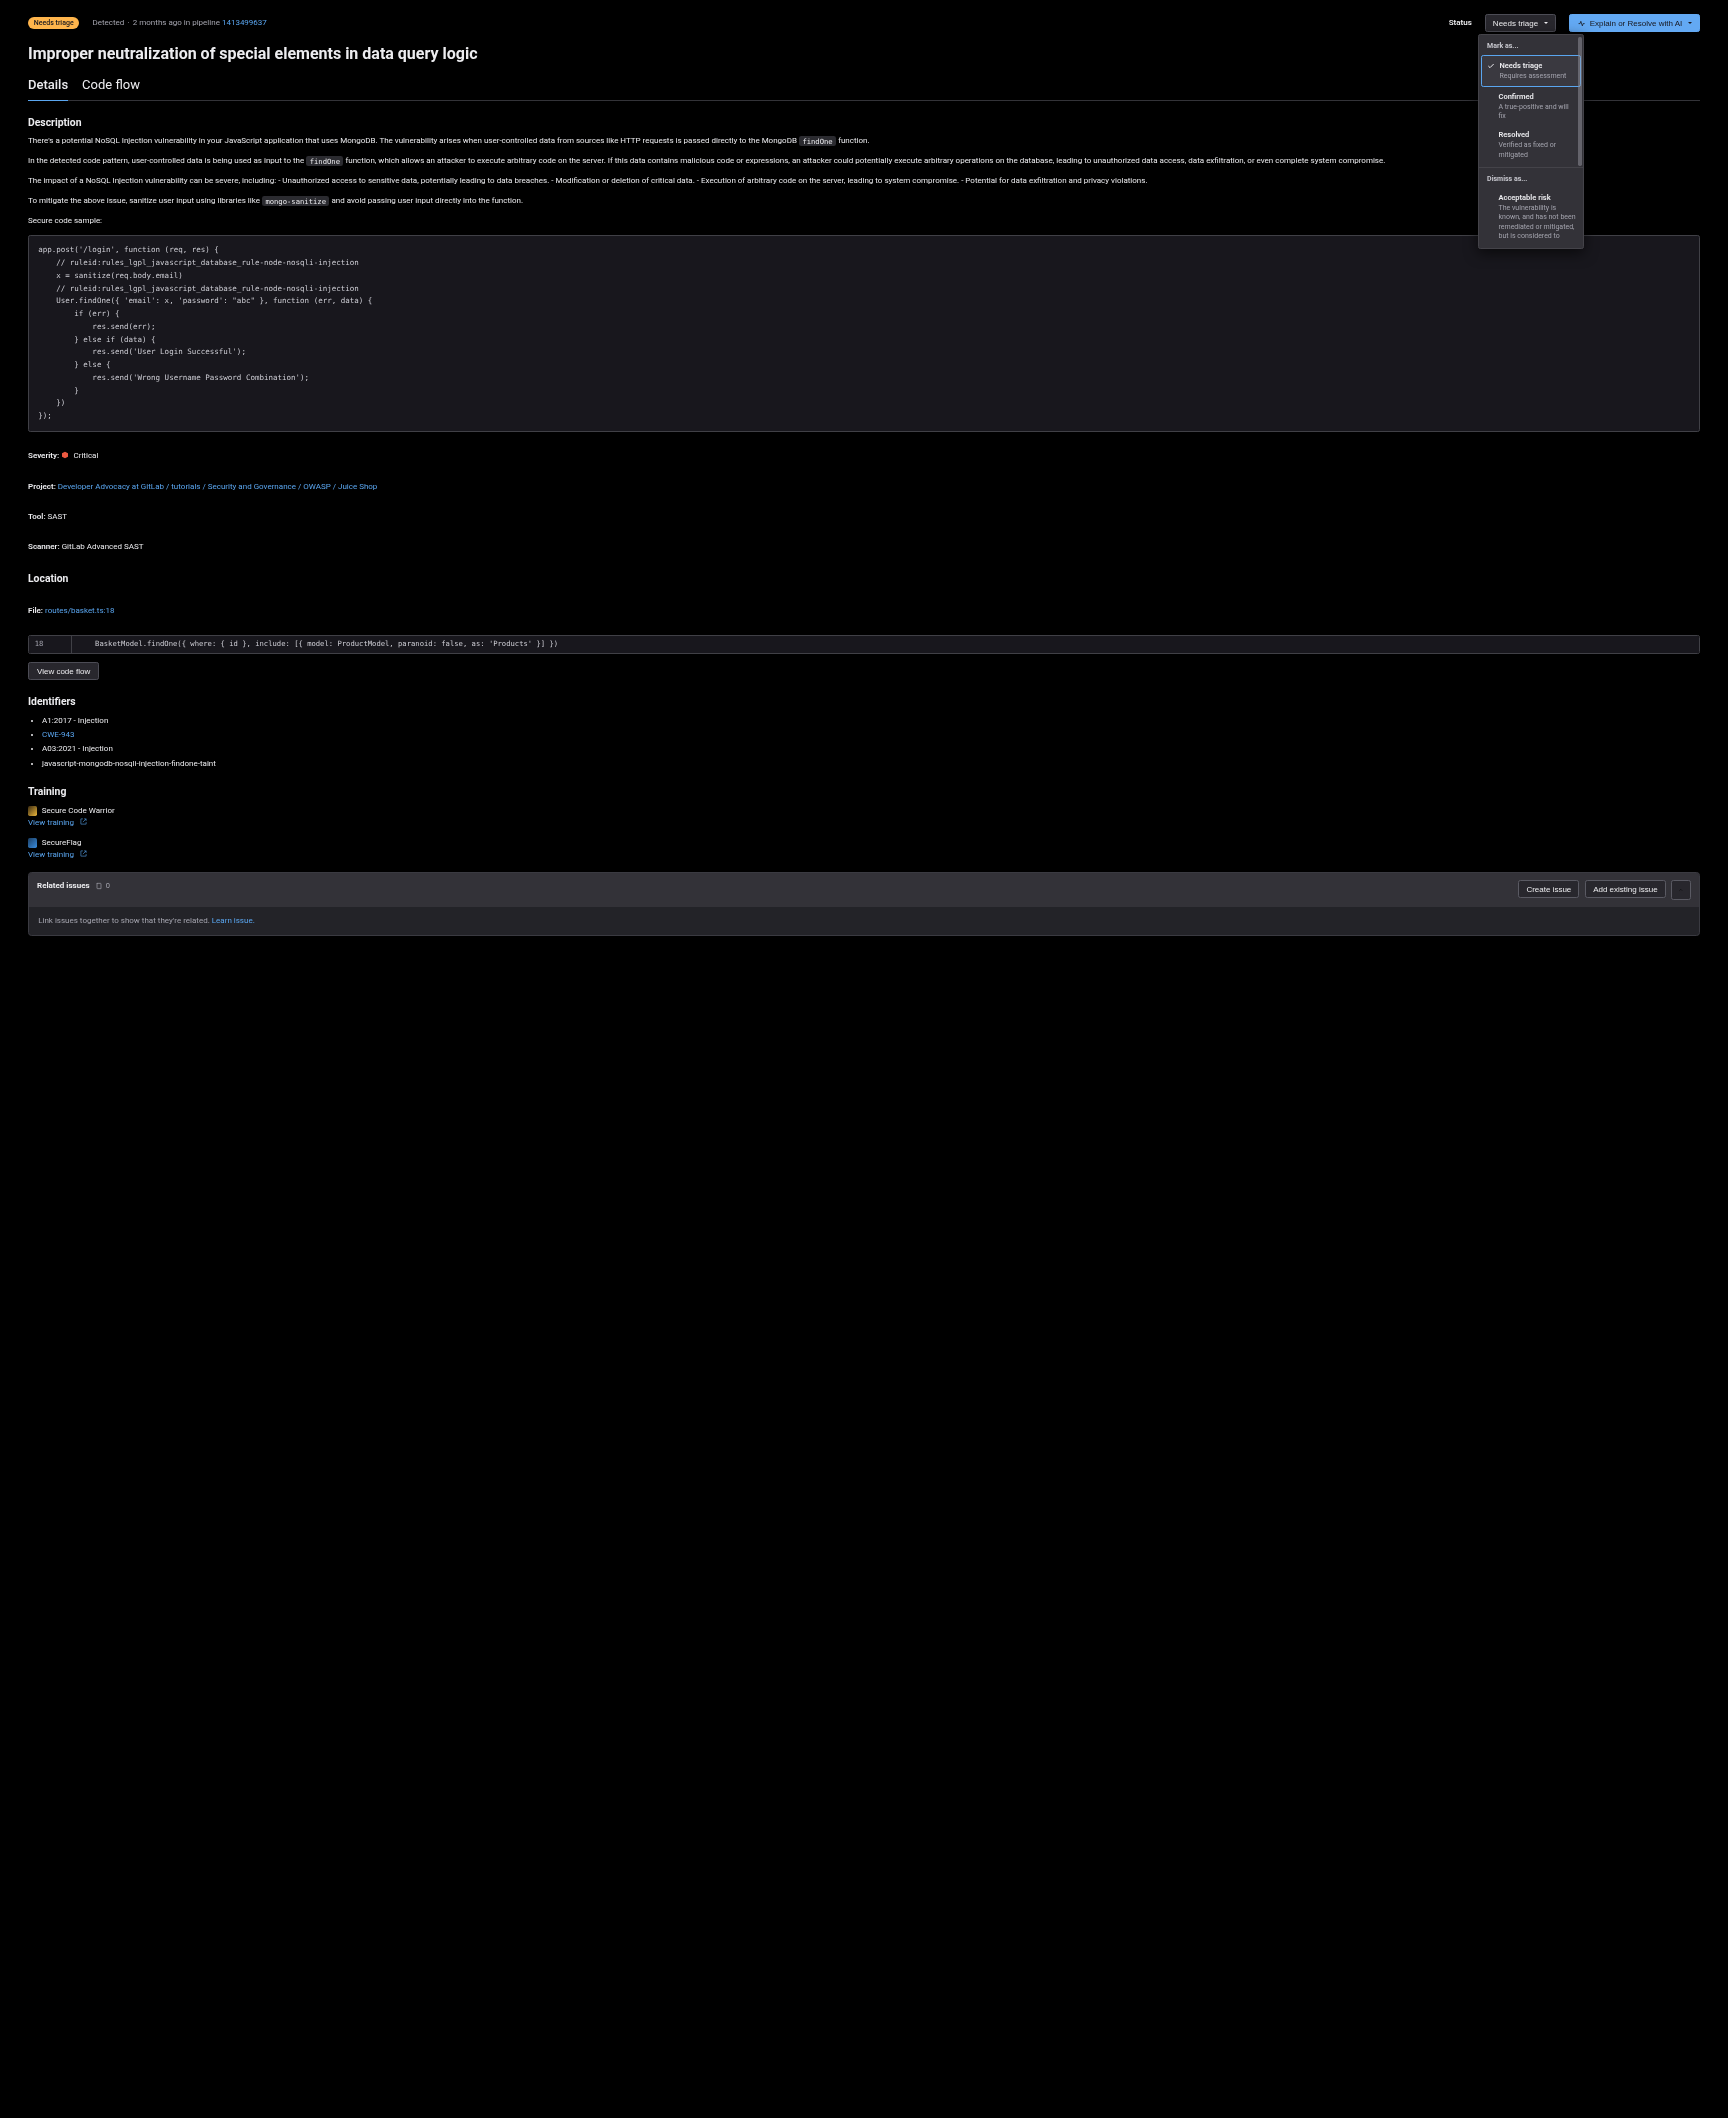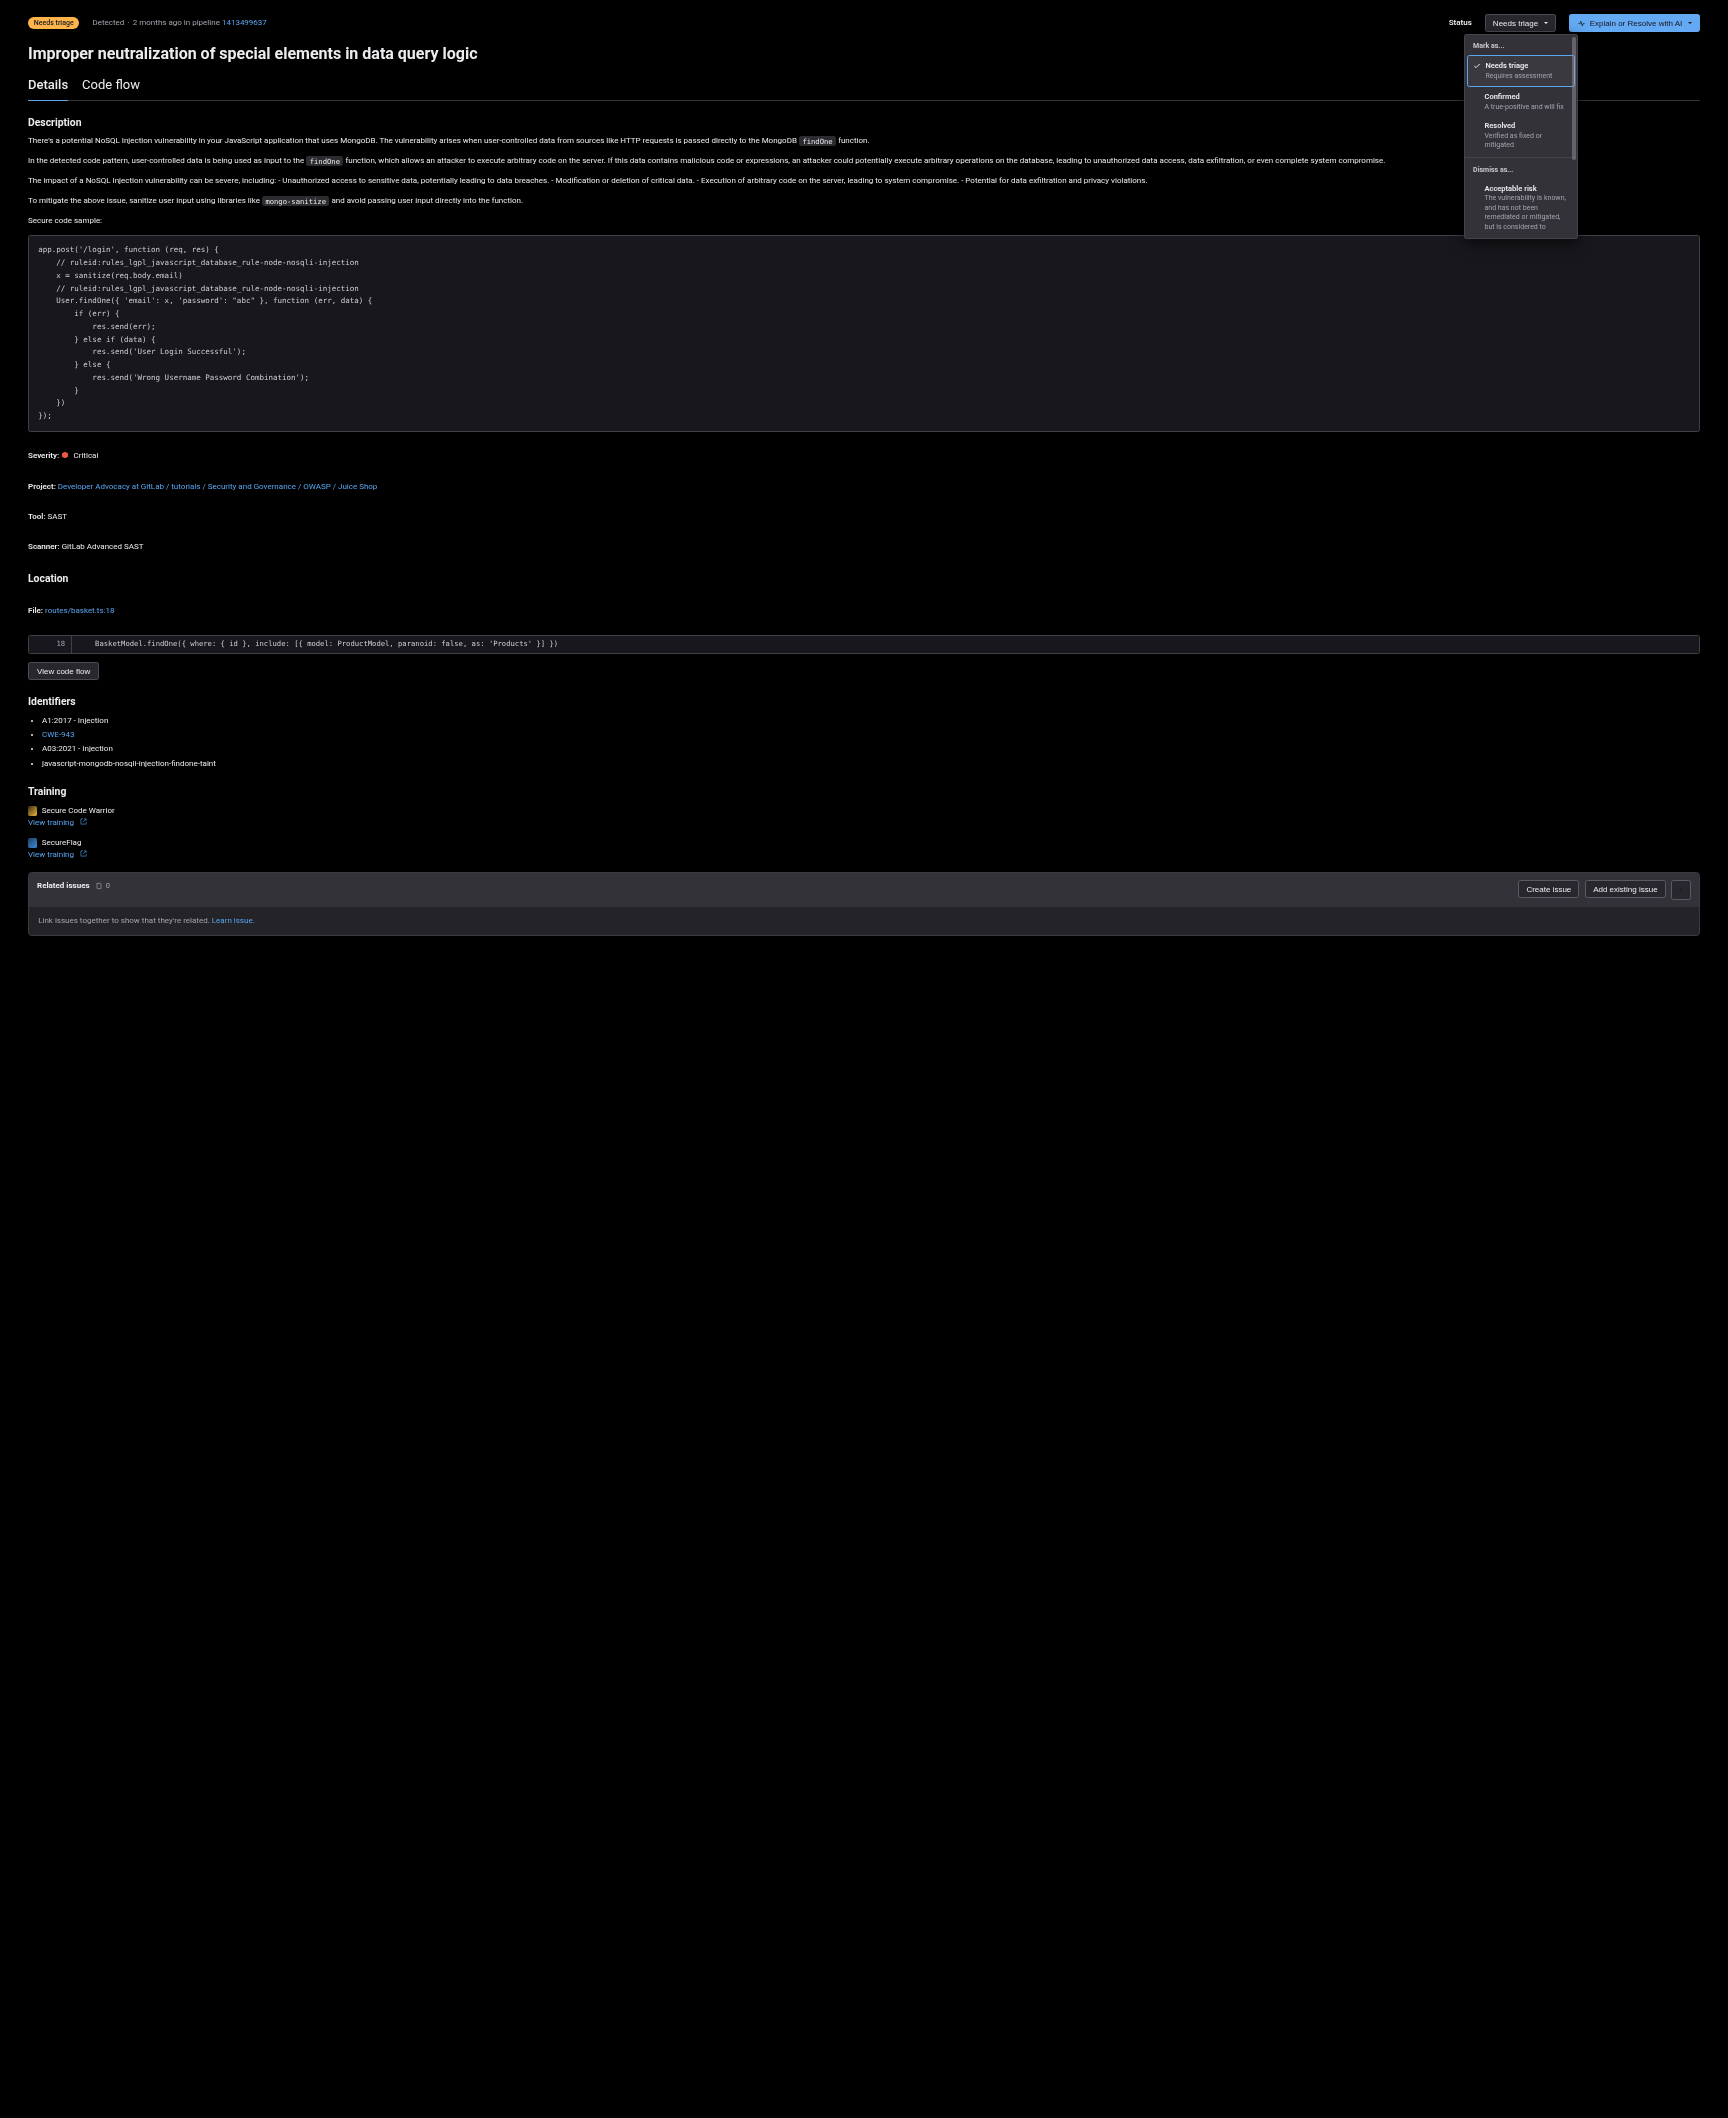--- a/index.html
+++ b/index.html
@@ -87,7 +87,7 @@
 
   
   .dropdown{
-    position:absolute;top:19.6px;right:122px;width:114px;
+    position:absolute;top:19.6px;right:116px;width:106px;
     background:var(--dropdown-bg);border:0.6px solid #444349;border-radius:2.3px;
     box-shadow:0 3.5px 14px rgba(0,0,0,.6);padding:2.3px;z-index:50;
   }

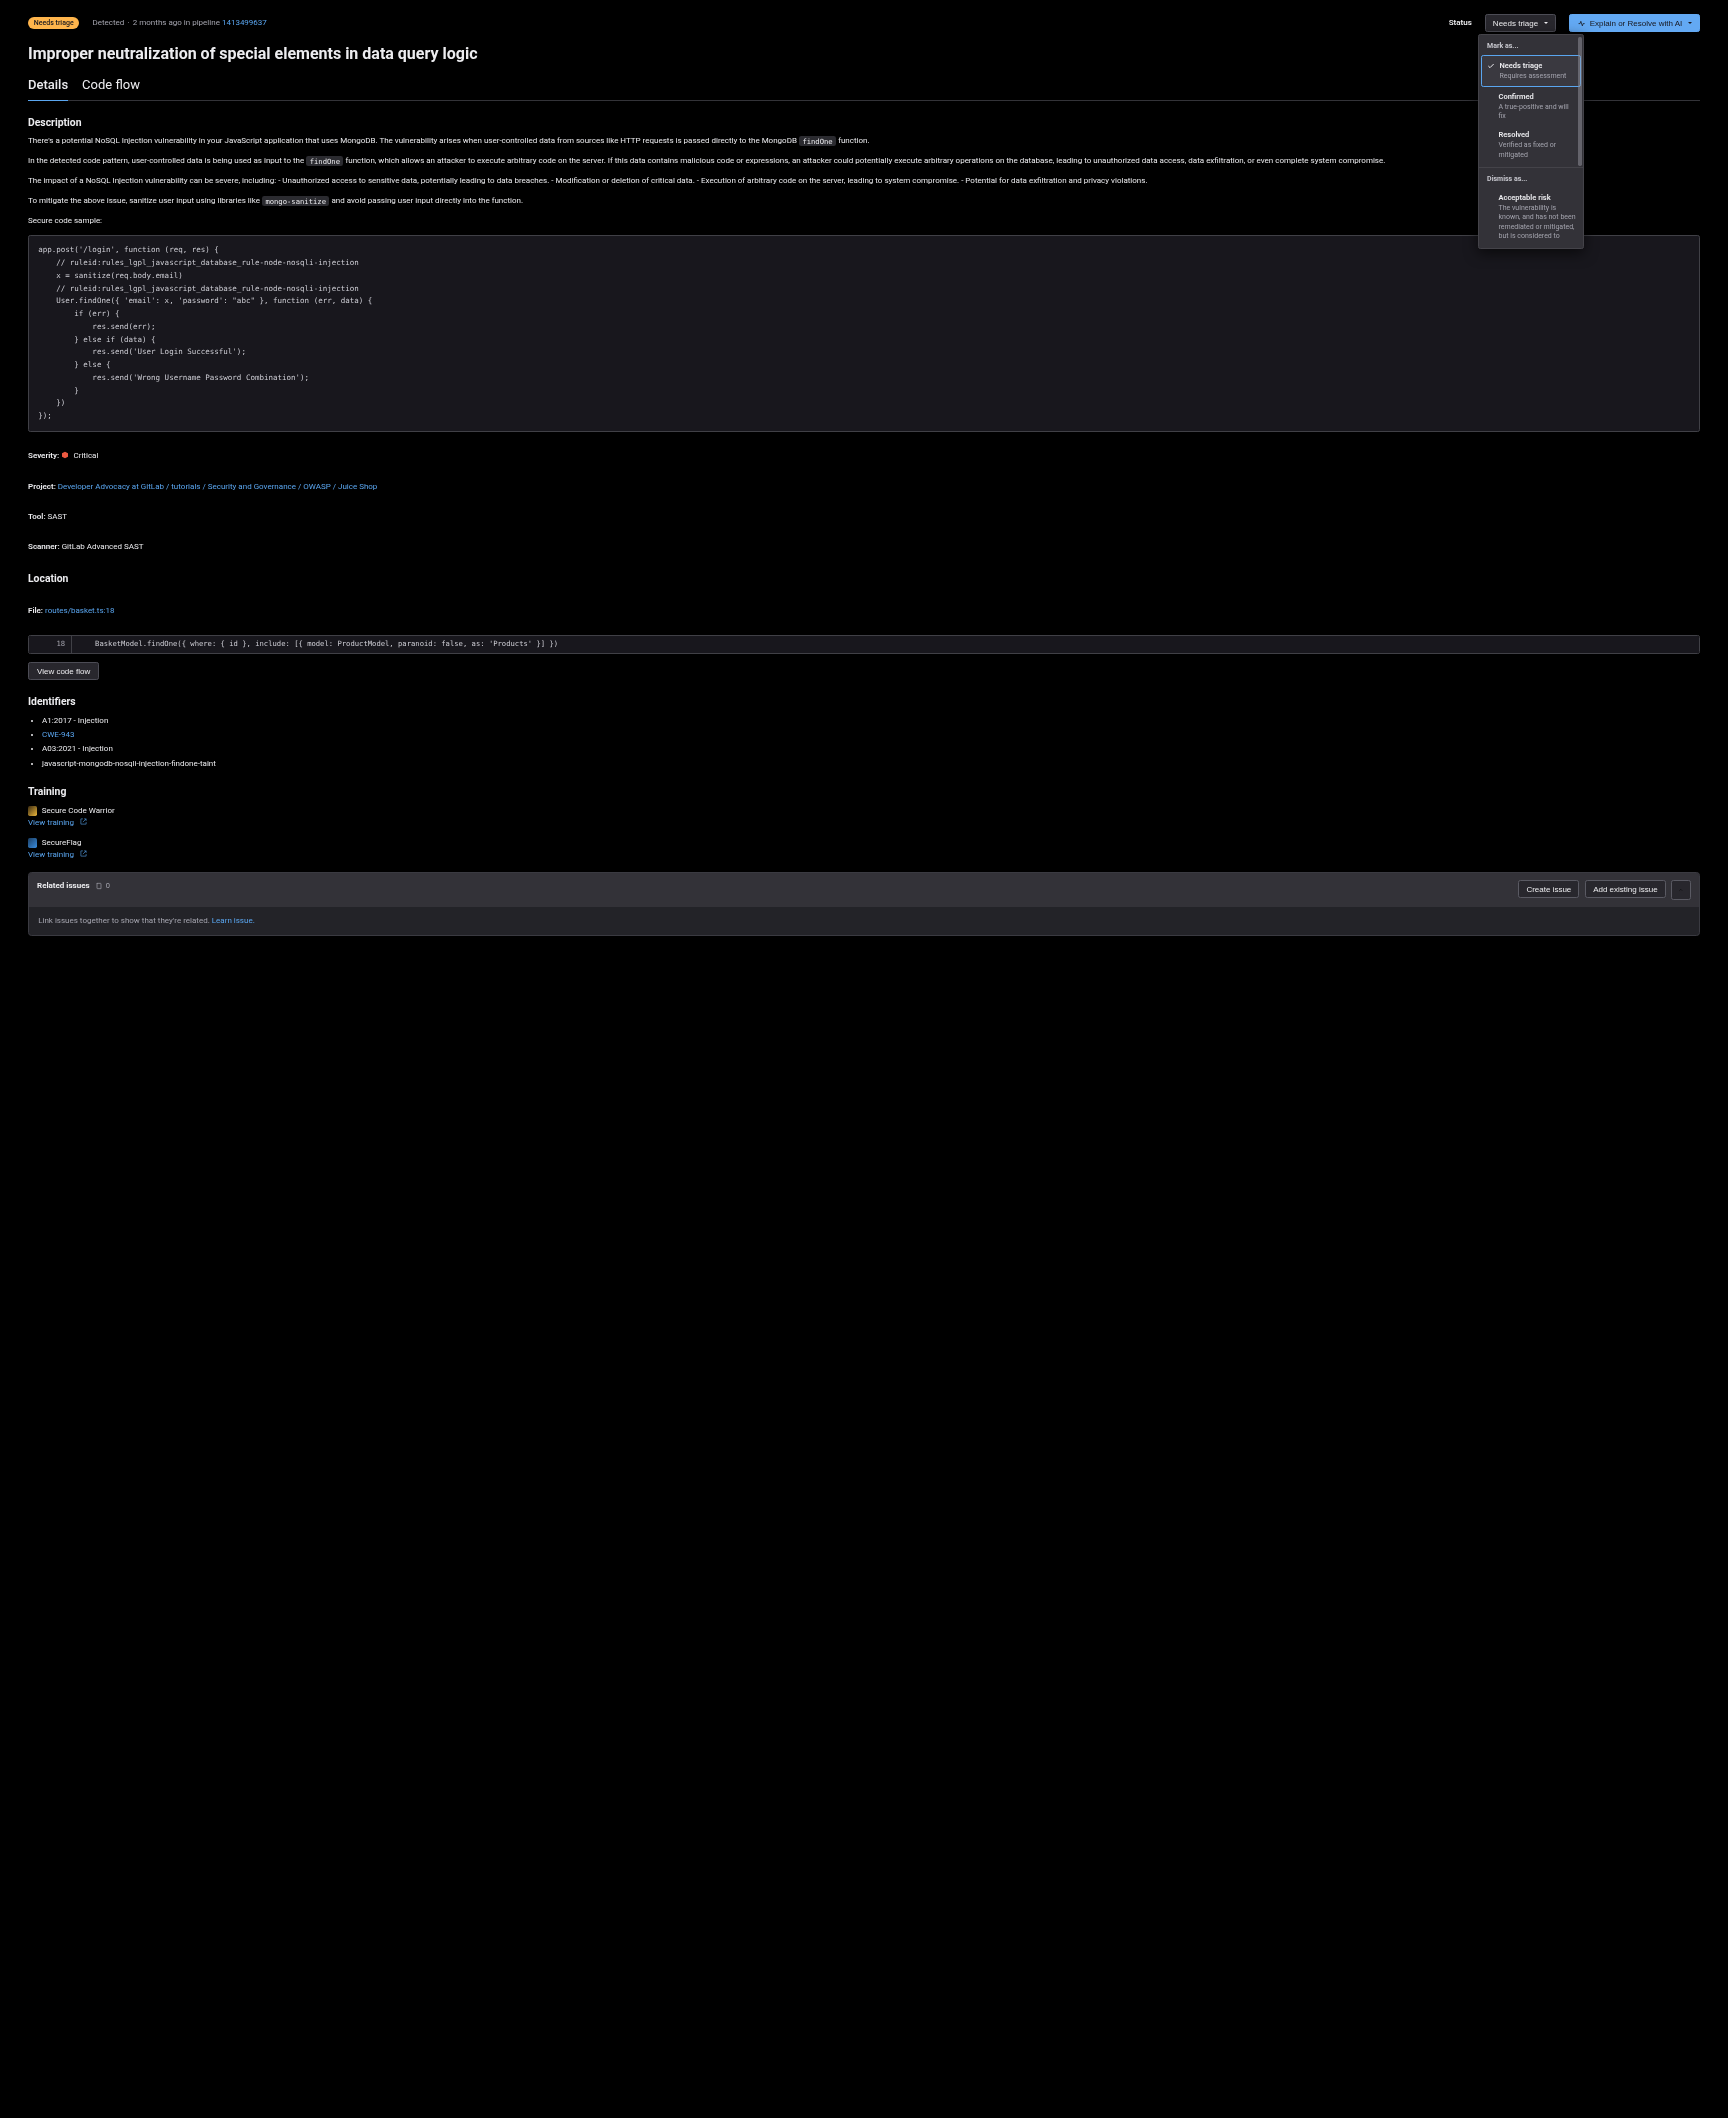--- a/index.html
+++ b/index.html
@@ -66,7 +66,7 @@
   .sev-icon{display:inline-block;vertical-align:-1.2px;margin-right:2.3px}
 
   .loc-code{display:flex;border:0.6px solid var(--border);border-radius:2.3px;overflow:hidden;margin:5.8px 0 8px}
-  .loc-ln{width:43px;text-align:right;padding:3.5px 5.8px;color:var(--muted);background:#18171d;border-right:0.6px solid var(--border);font-family:ui-monospace,monospace;font-size:7.2px}
+  .loc-ln{width:43px;padding:3.5px 5.8px;color:var(--muted);background:#18171d;border-right:0.6px solid var(--border);font-family:ui-monospace,monospace;font-size:7.2px}
   .loc-txt{flex:1;padding:3.5px 5.8px;font-family:ui-monospace,monospace;font-size:7.2px;white-space:pre;overflow-x:auto;background:#18171d;color:#cfcfd6;text-align:left}
 
   ul.idents{margin:2.3px 0 11.5px;padding-left:14px}

